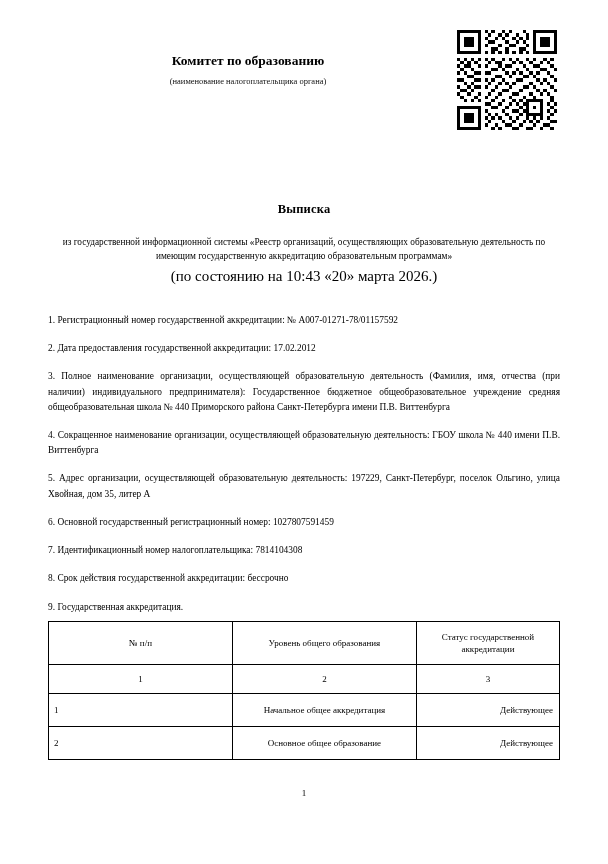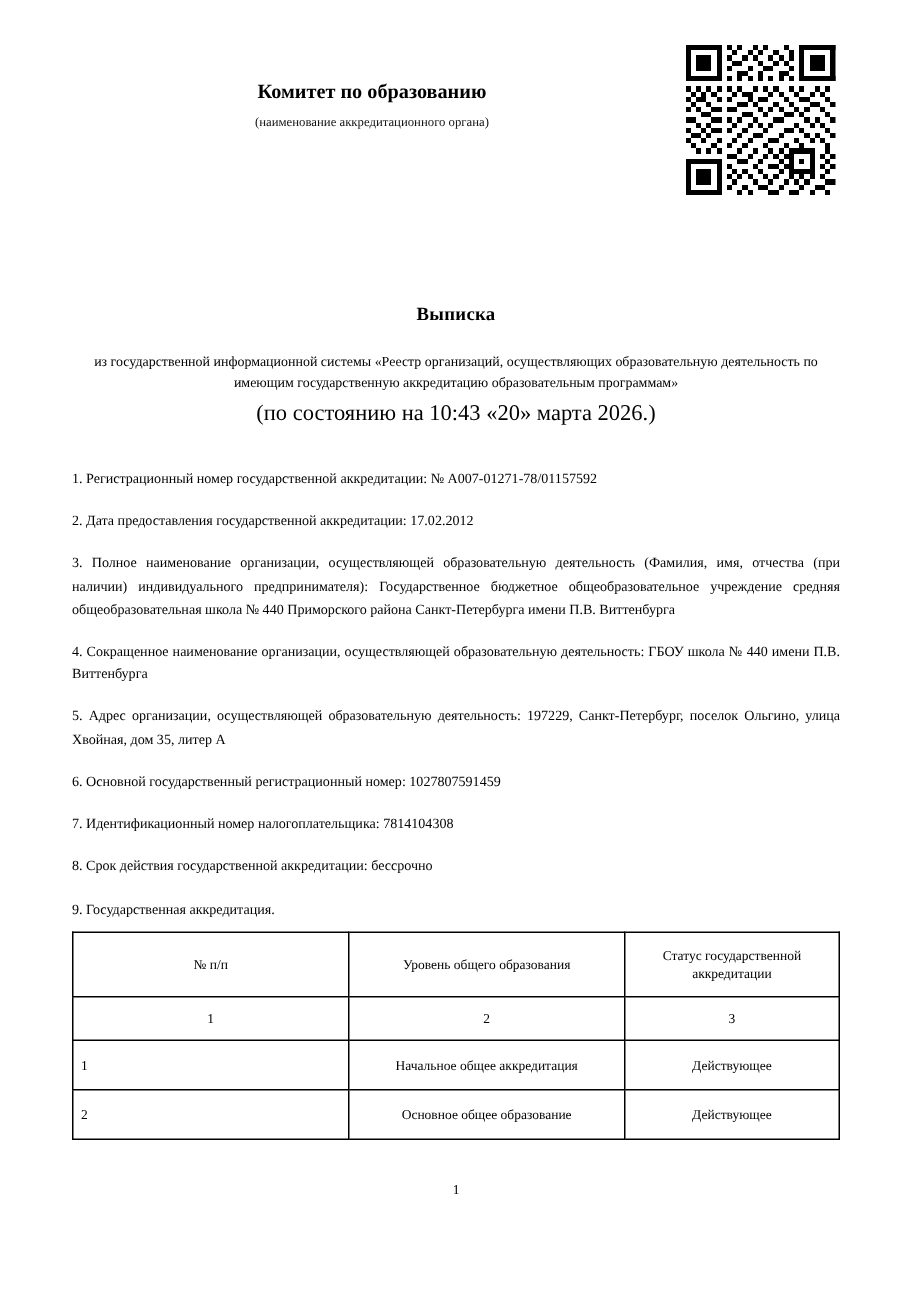--- a/index.html
+++ b/index.html
@@ -139,7 +139,7 @@
   <div class="header">
     <div class="org-block">
       <div class="org-name">Комитет по образованию</div>
-      <div class="org-sub">(наименование аккредитационного органа)</div>
+      <div class="org-sub">(наименование налогоплательщика органа)</div>
     </div>
     <div class="qr">
       <svg width="100" height="100" viewBox="0 0 29 29" shape-rendering="crispEdges">

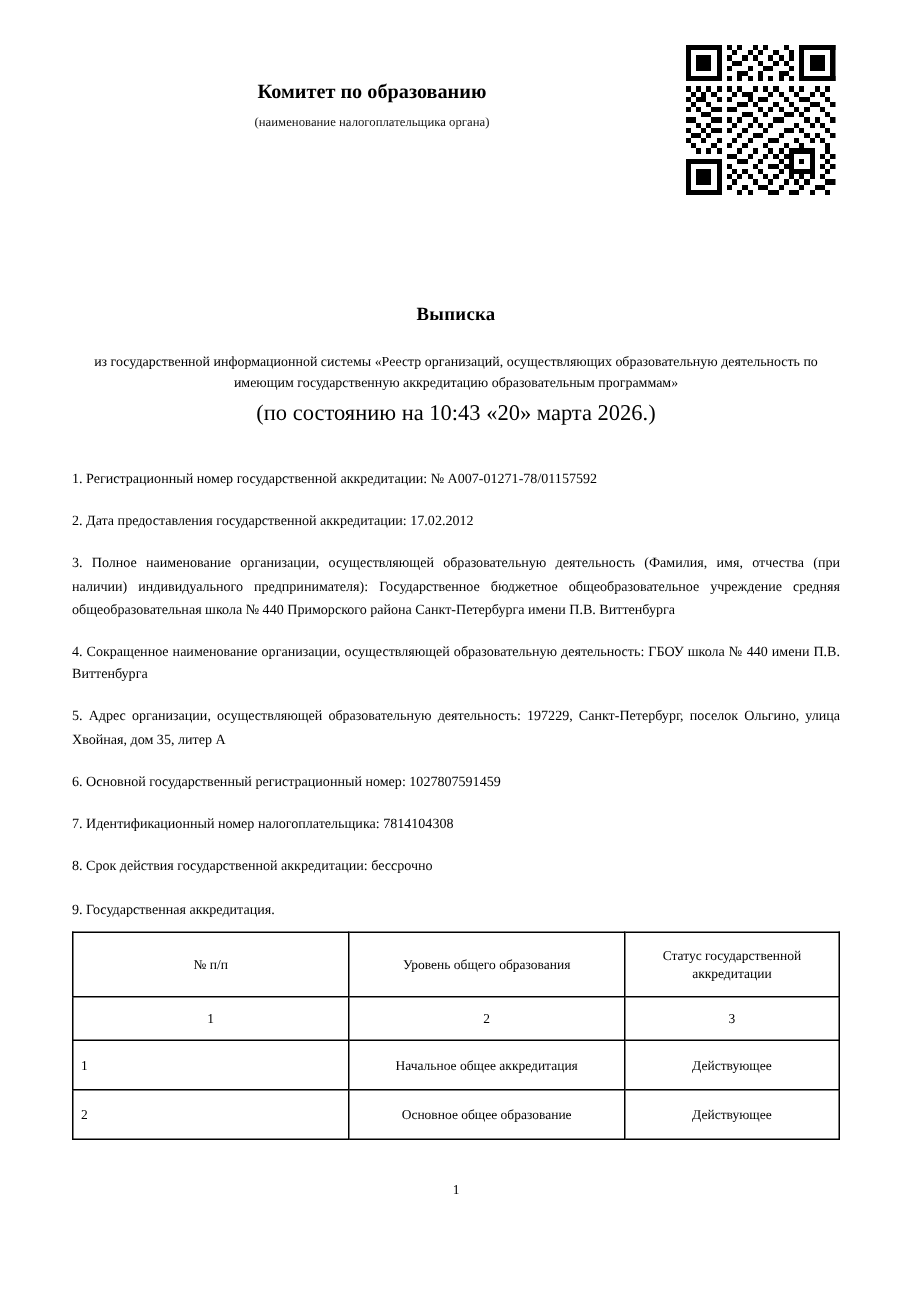--- a/index.html
+++ b/index.html
@@ -119,7 +119,7 @@
   .datarow td { height: 20px; }
   .datarow td.c0 { text-align: left; padding-left: 5px; }
   .datarow td.c1 { text-align: center; }
-  .datarow td.c2 { text-align: center; }
+  .datarow td.c2 { text-align: right; }
 
   
   .page-number {

